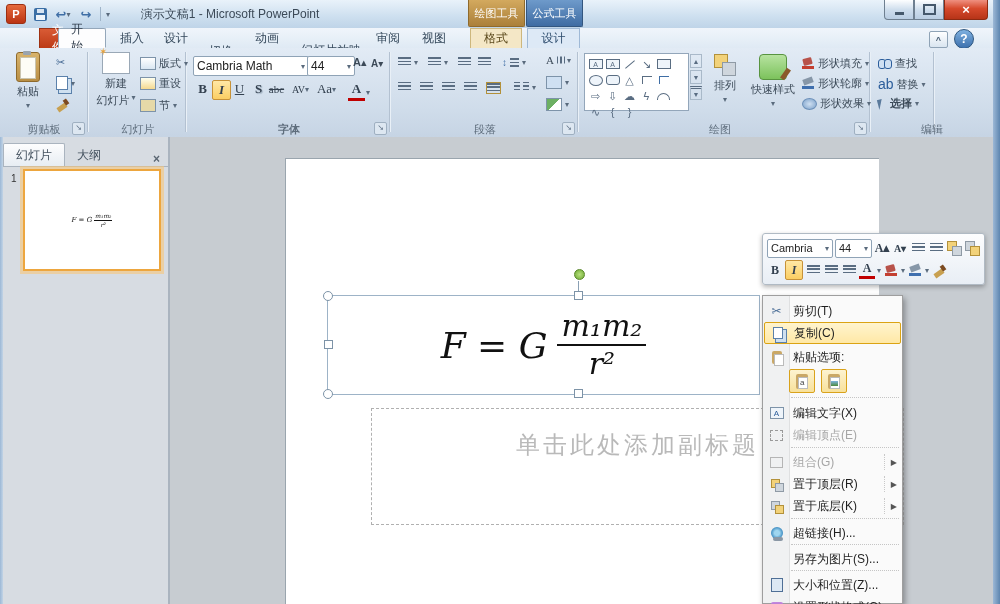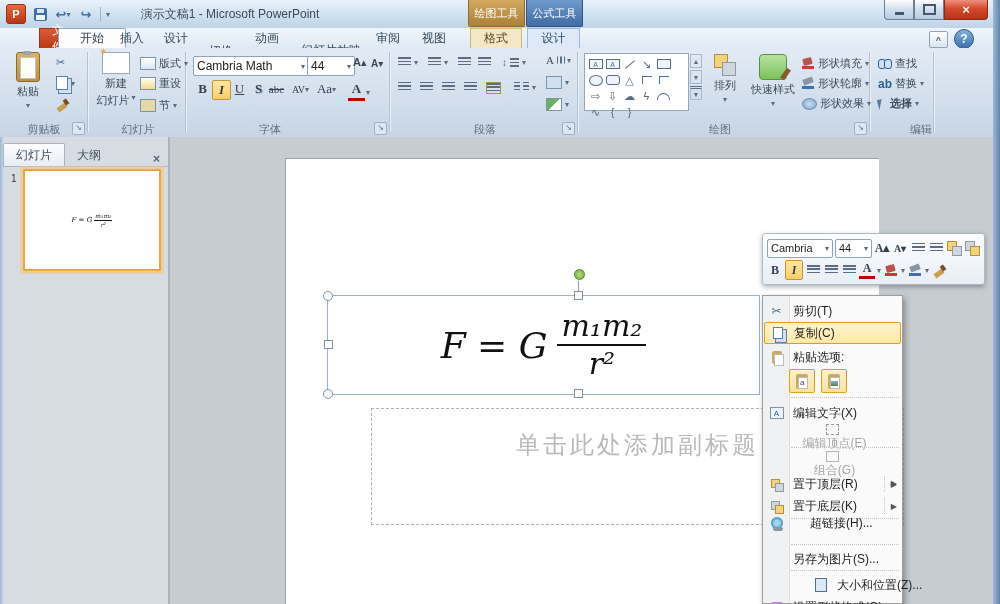--- a/index.html
+++ b/index.html
@@ -197,7 +197,7 @@
 
 <div class="abs tabrow"></div>
 <div class="abs tab tab-file" style="left:10px;top:28px;width:46px;">文件</div>
-<div class="abs tab tab-active" style="left:58px;top:28px;width:68px;font-family:Liberation Mono, monospace;">开始</div>
+<div class="abs tab tab-active" style="left:58px;top:28px;width:48px;font-family:Liberation Mono, monospace;">开始</div>
 <div class="abs tab" style="left:108px;top:28px;">插入</div>
 <div class="abs tab" style="left:152px;top:28px;">设计</div>
 <div class="abs tab" style="left:197px;top:41px;text-align:center;">切换</div>

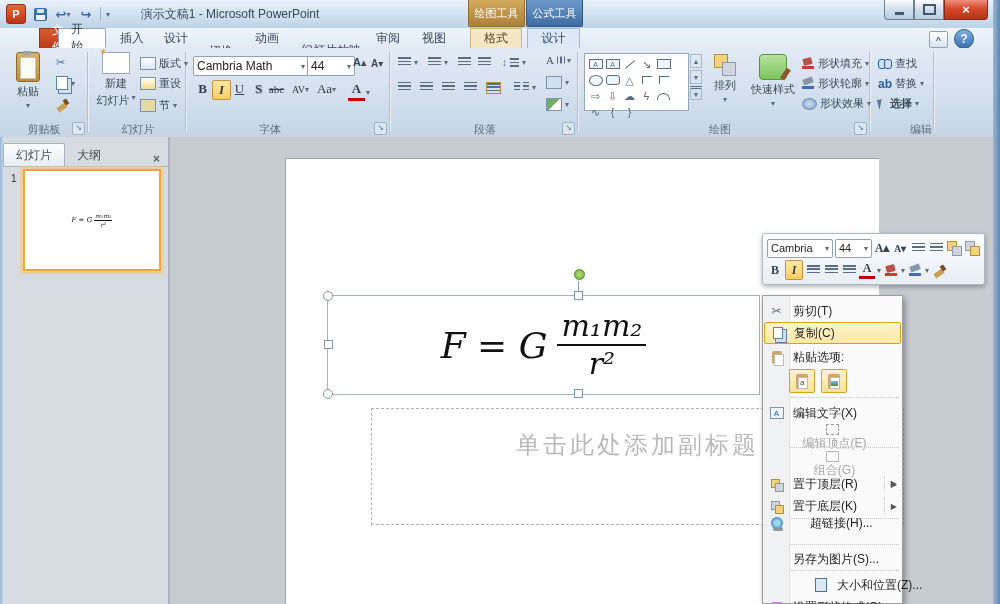--- a/index.html
+++ b/index.html
@@ -102,7 +102,7 @@
   .find-ic:before,.find-ic:after{content:"";position:absolute;top:0;width:6px;height:8px;border:1.5px solid #2b5d9b;border-radius:3px;background:#cfe0f2;}
   .find-ic:before{left:0;} .find-ic:after{right:0;}
   .select-ic{width:0;height:0;border-left:5px solid #5a7a9c;border-right:4px solid transparent;border-bottom:10px solid transparent;transform:rotate(-15deg);}
-  .replace-ic{font-size:12px;color:#2b5d9b;font-weight:bold;}
+  .replace-ic{font-size:14px;color:#2b5d9b;font-weight:normal;}
   
   .panel{left:3px;top:137px;width:165px;height:467px;background:#d7dce2;}
   .panel-tabs{position:absolute;left:0;top:6px;width:165px;height:23px;border-bottom:1px solid #aab4bf;display:flex;align-items:flex-end;}

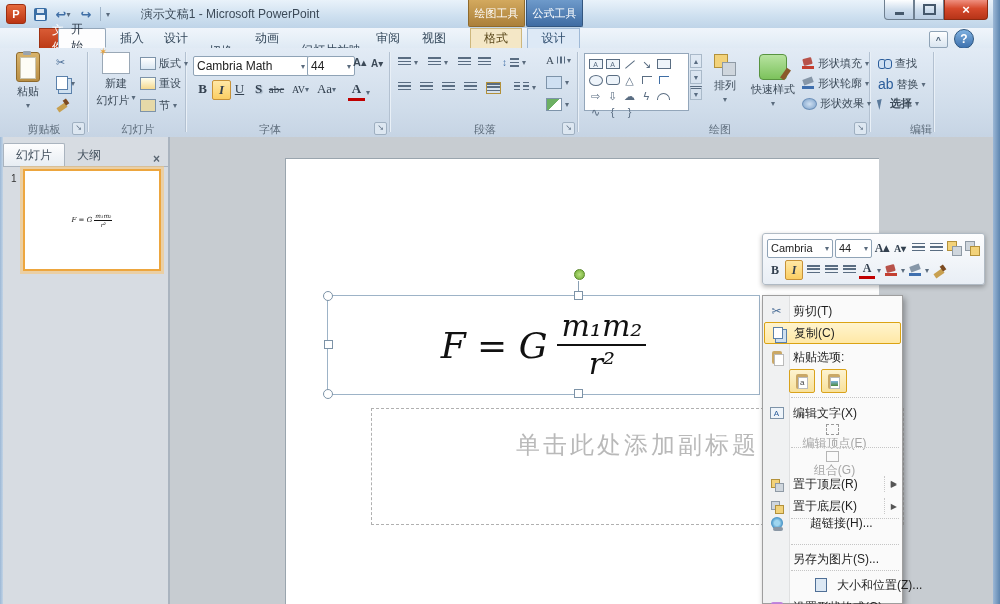--- a/index.html
+++ b/index.html
@@ -288,7 +288,7 @@
       <span>A</span>
     </div>
   <div class="dd" style="position:absolute;left:366px;top:40px;">▾</div>
-  <div class="grp-label" style="left:240px;width:60px;">字体</div>
+  <div class="grp-label" style="left:259px;width:60px;font-weight:bold;">字体</div>
   <div class="launcher" style="left:374px;">↘</div>
 
   <div class="smallbtn" style="left:398px;top:9px;">

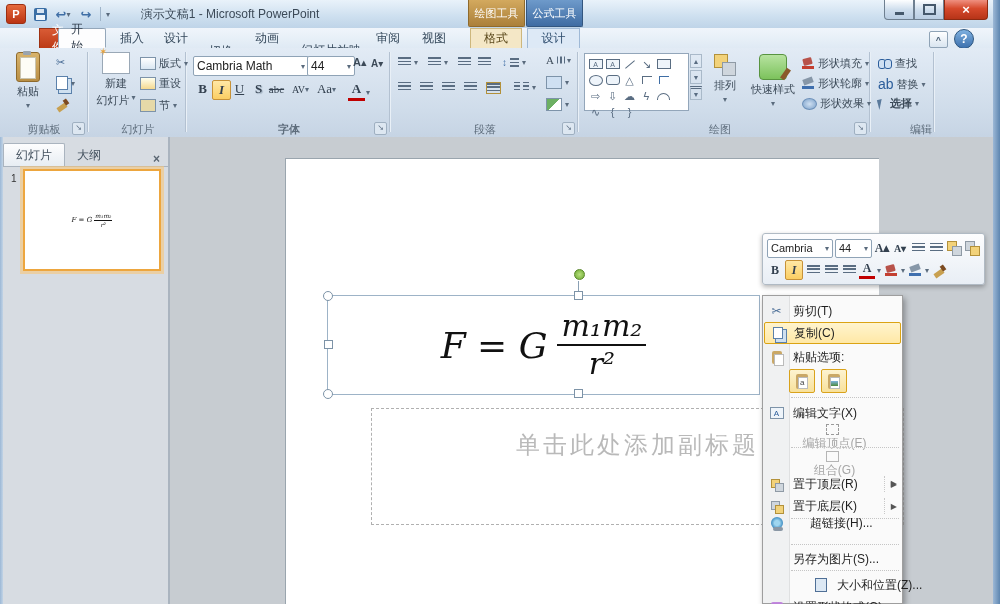--- a/index.html
+++ b/index.html
@@ -434,7 +434,7 @@
       <span>选择</span>
       <span class="dd">▾</span>
     </div>
-  <div class="grp-label" style="left:872px;width:60px;text-align:right;">编辑</div>
+  <div class="grp-label" style="left:902px;width:60px;">编辑</div>
 </div>
 
 <div class="abs panel">

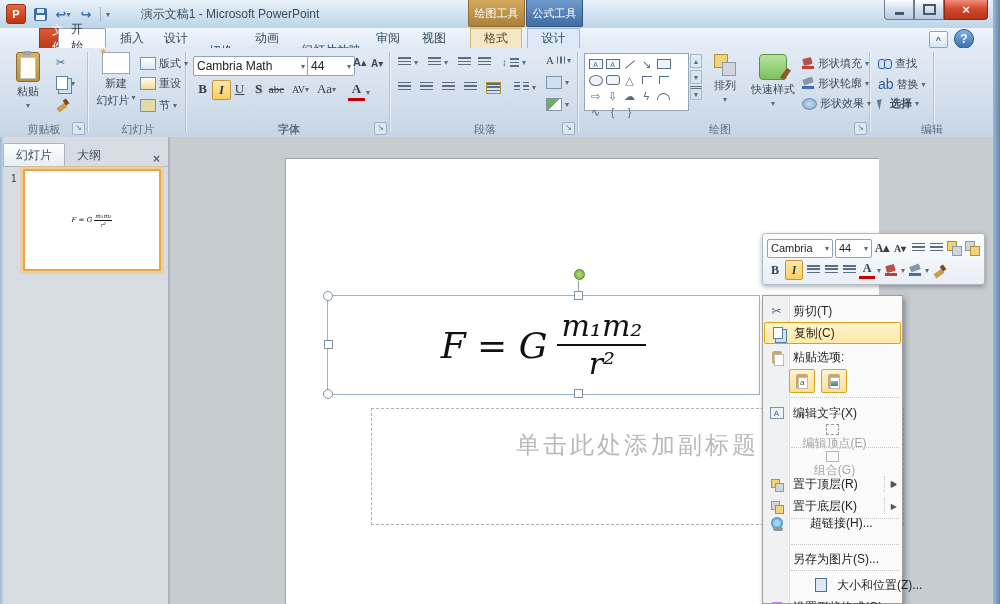--- a/index.html
+++ b/index.html
@@ -149,7 +149,7 @@
   .mi .lbl{padding-left:4px;white-space:nowrap;}
   .mi .arrow{margin-left:auto;padding-right:4px;color:#555;font-size:8px;border-left:1px dotted #c8c8c8;padding-left:6px;height:16px;display:flex;align-items:center;}
   .mi.hl{background:linear-gradient(#fff4ce,#ffe8a6);border:1px solid #dba313;border-radius:2px;width:135px;height:20px;}
-  .mi.disabled{color:#a6a6a6;flex-direction:column;}
+  .mi.disabled{color:#a6a6a6;}
   .msep{position:absolute;left:28px;width:108px;border-top:1px dotted #c5c5c5;}
   .paste-btn{width:24px;height:22px;background:linear-gradient(#fdf3d1,#f8e19b);border:1px solid #d9a21b;border-radius:2px;
      display:flex;align-items:center;justify-content:center;margin-right:6px;}

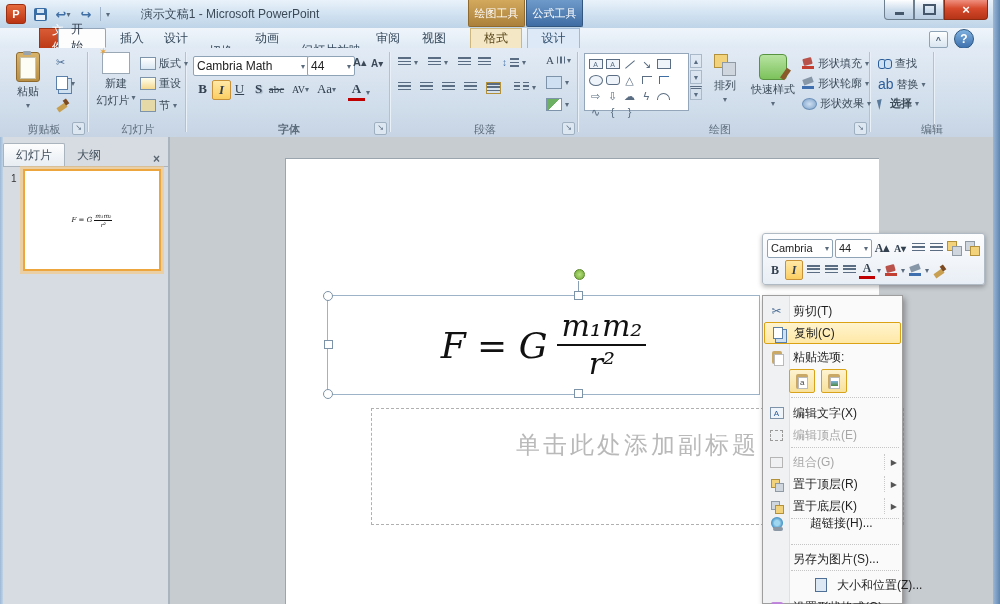--- a/index.html
+++ b/index.html
@@ -614,7 +614,7 @@
     <span class="arrow">▶</span>
   </div>
   <div class="msep" style="top:222px;"></div>
-  <div class="mi" style="top:216px;gap:17px;">
+  <div class="mi" style="top:226px;">
     <span class="mic">
         <span class="globe-ic"></span>
       </span>

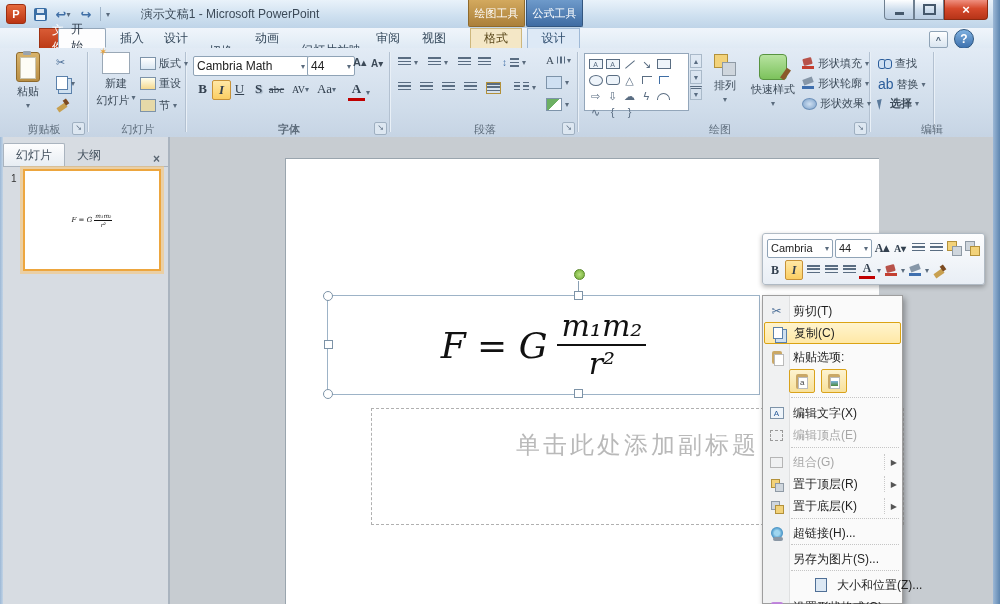--- a/index.html
+++ b/index.html
@@ -626,7 +626,7 @@
     <span class="lbl">另存为图片(S)...</span>
   </div>
   <div class="msep" style="top:274px;"></div>
-  <div class="mi" style="top:278px;margin-left:44px;">
+  <div class="mi" style="top:278px;">
     <span class="mic">
         <span class="sizepos-ic"></span>
       </span>

